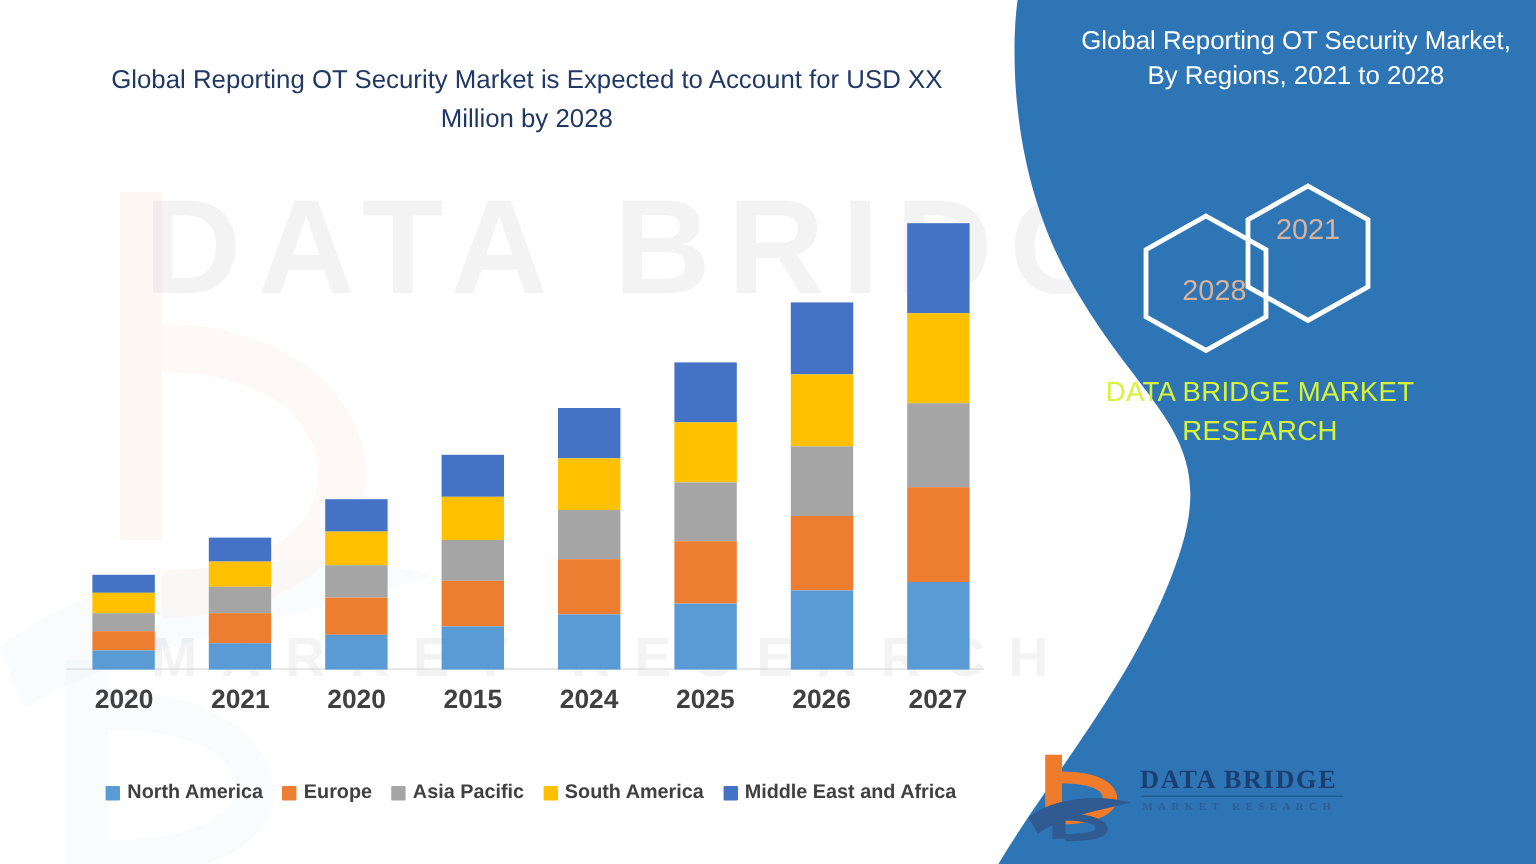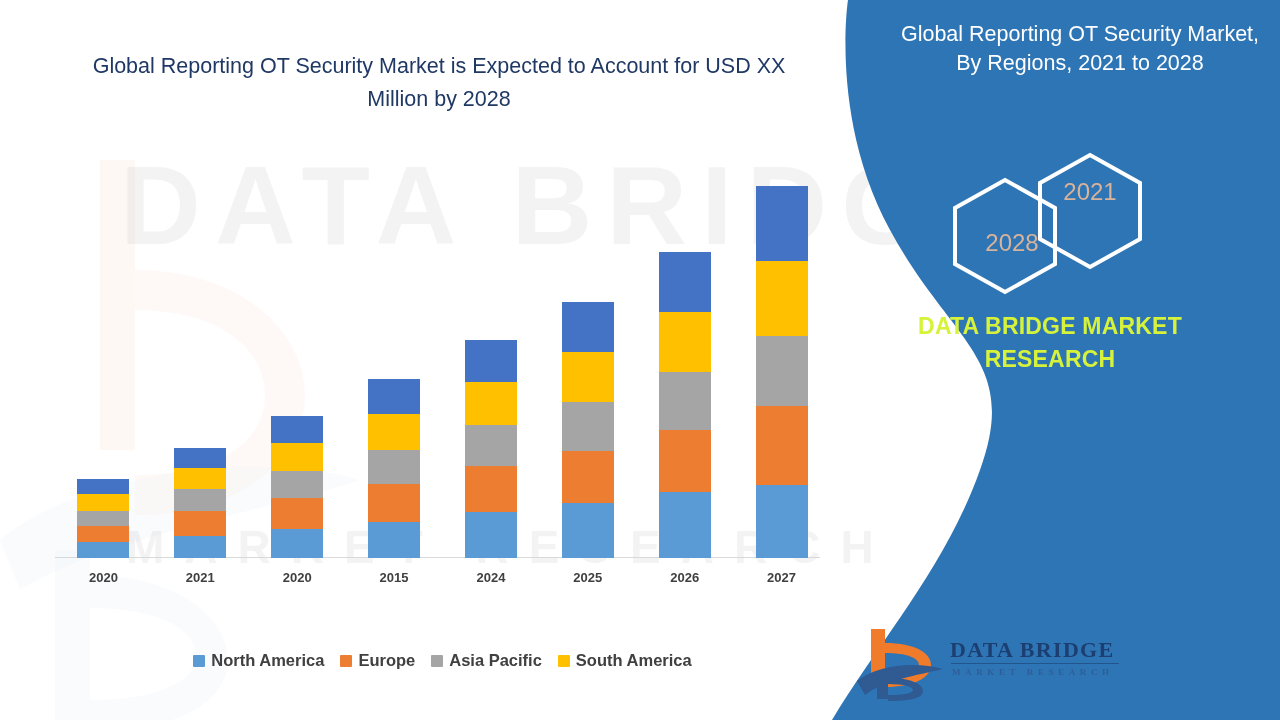--- a/index.html
+++ b/index.html
@@ -51,7 +51,7 @@
   .brand-line{
     position:absolute;left:60px;top:310px;width:340px;
     text-align:center;color:#d6f23a;font-size:23px;line-height:1.42;
-    font-weight:700;letter-spacing:.2px;
+    font-weight:400;letter-spacing:.2px;
   }
 
   .footer-logo{position:absolute;left:35px;top:625px;width:270px;height:80px;}

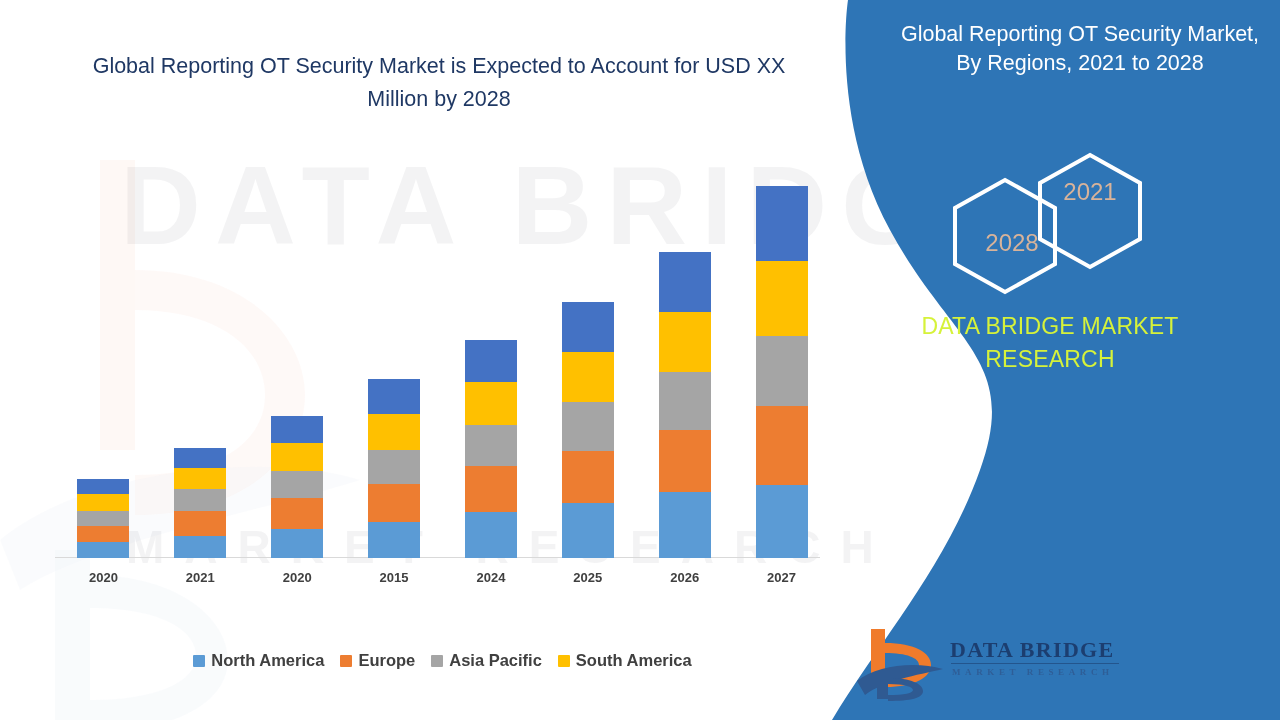--- a/index.html
+++ b/index.html
@@ -81,7 +81,7 @@
   .seg{width:100%;}
 
   .xlabels{position:absolute;left:55px;top:570px;width:775px;display:flex;}
-  .xlabel{flex:1;text-align:center;color:#404040;font-size:13px;font-weight:700;}
+  .xlabel{flex:1;text-align:center;color:#404040;font-size:22px;font-weight:700;}
 
   .legend{
     position:absolute;left:55px;top:615px;width:775px;

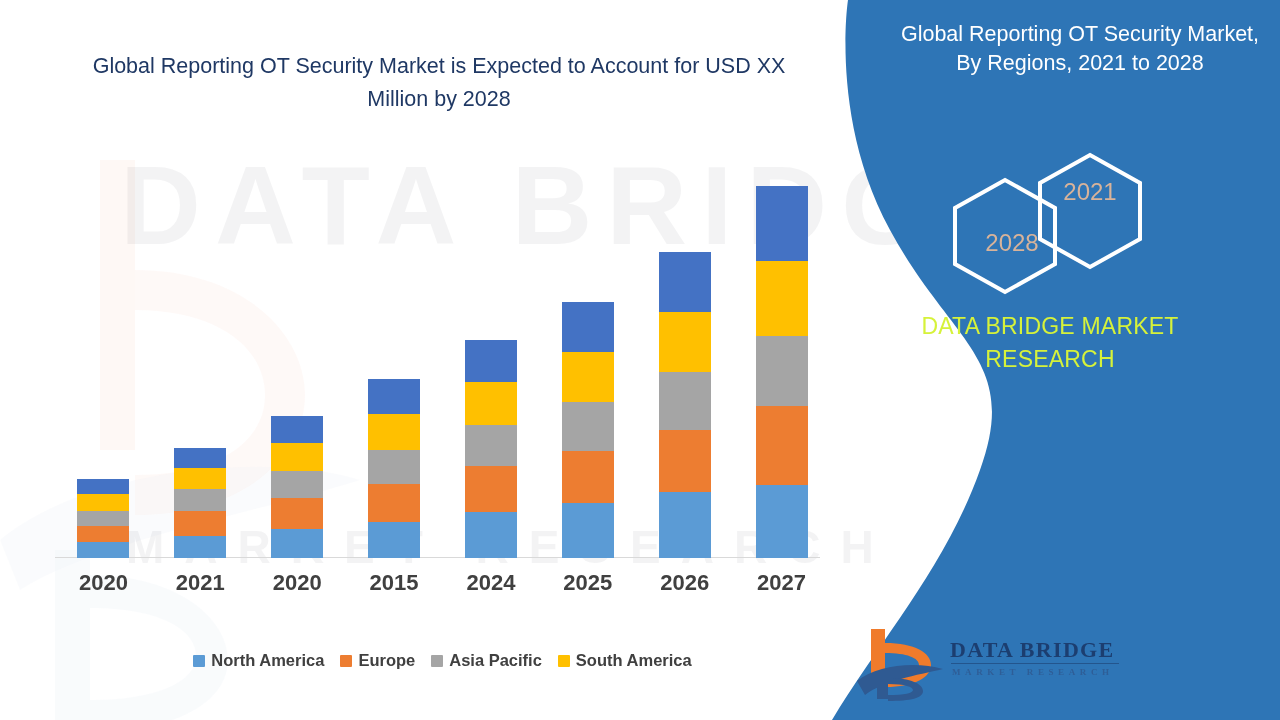--- a/index.html
+++ b/index.html
@@ -212,6 +212,10 @@
       <div class="legend-item">
         <span class="legend-swatch" style="background: rgb(255, 192, 0);"></span>
         <span class="legend-label">South America</span>
+      </div>
+      <div class="legend-item">
+        <span class="legend-swatch" style="background: rgb(68, 114, 196);"></span>
+        <span class="legend-label">Middle East and Africa</span>
       </div>
     </div>
 

